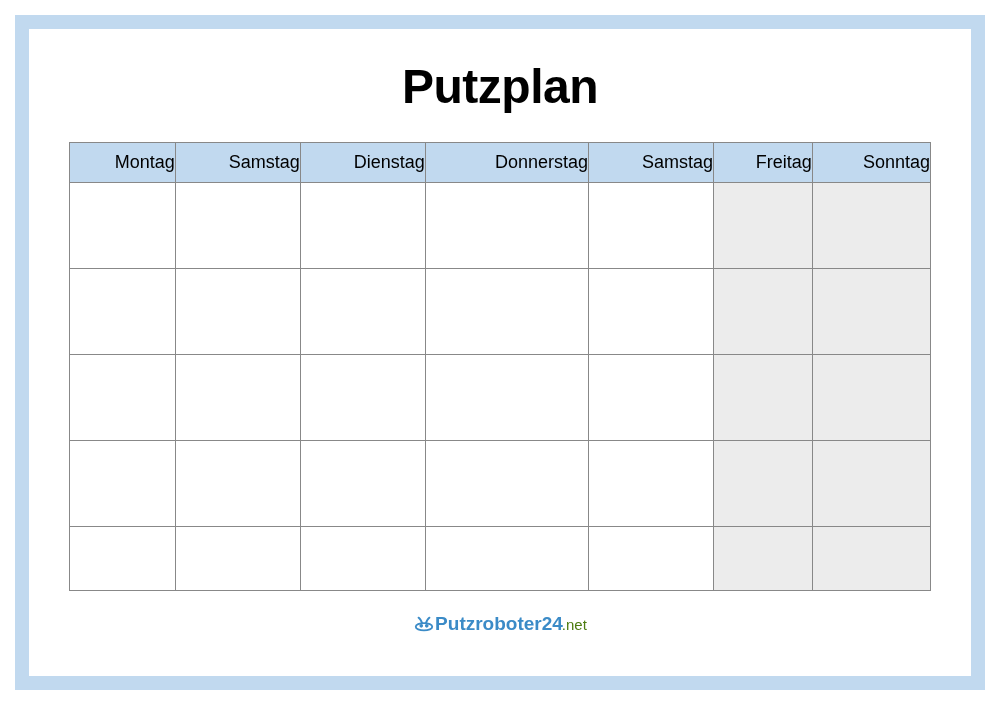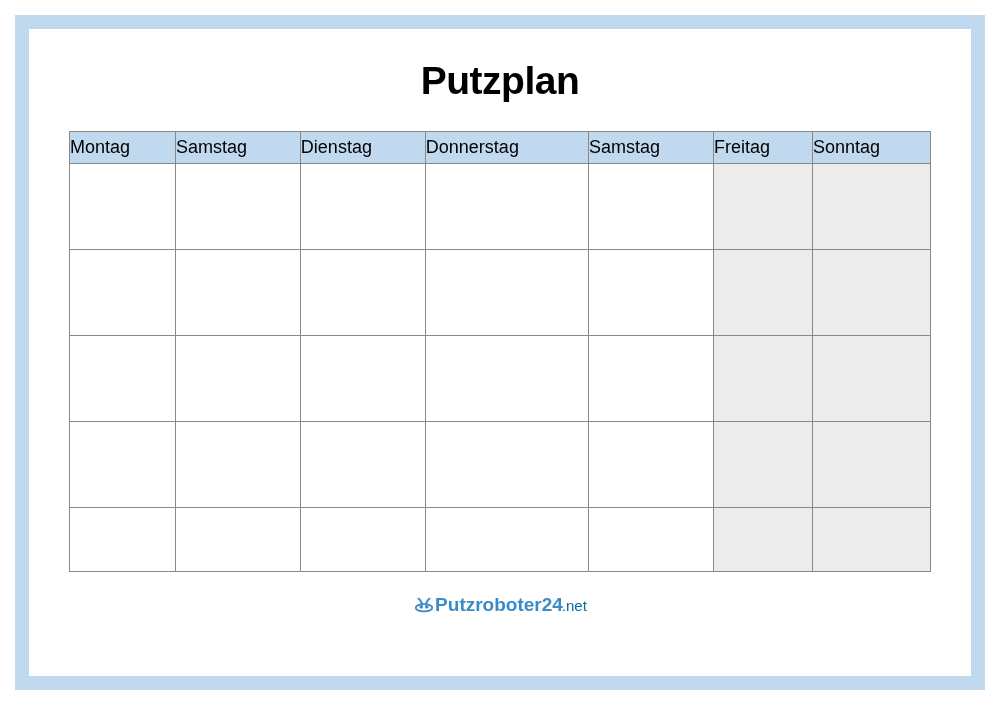--- a/index.html
+++ b/index.html
@@ -25,7 +25,7 @@
       align-items: center;
     }
     .title {
-      font-size: 39px;
+      font-size: 48px;
       font-weight: 600;
       color: #000;
       text-align: center;

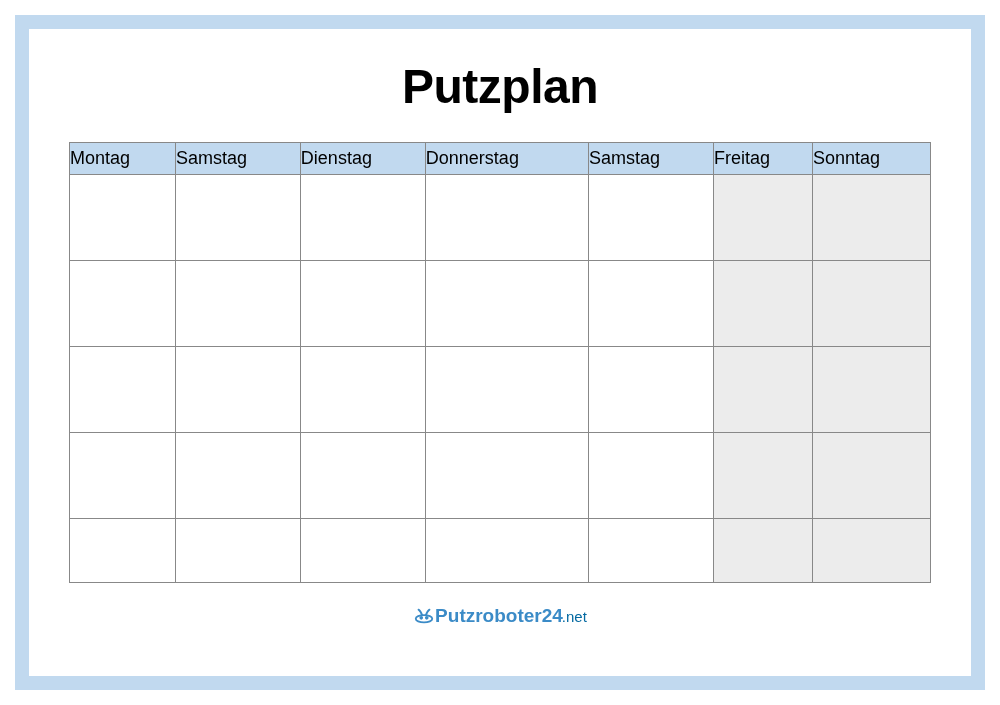--- a/index.html
+++ b/index.html
@@ -43,8 +43,8 @@
       font-weight: 400;
       font-size: 18px;
       color: #000;
-      height: 32px;
-      text-align: left;
+      height: 40px;
+      text-align: right;
     }
     td {
       border: 1px solid #888;

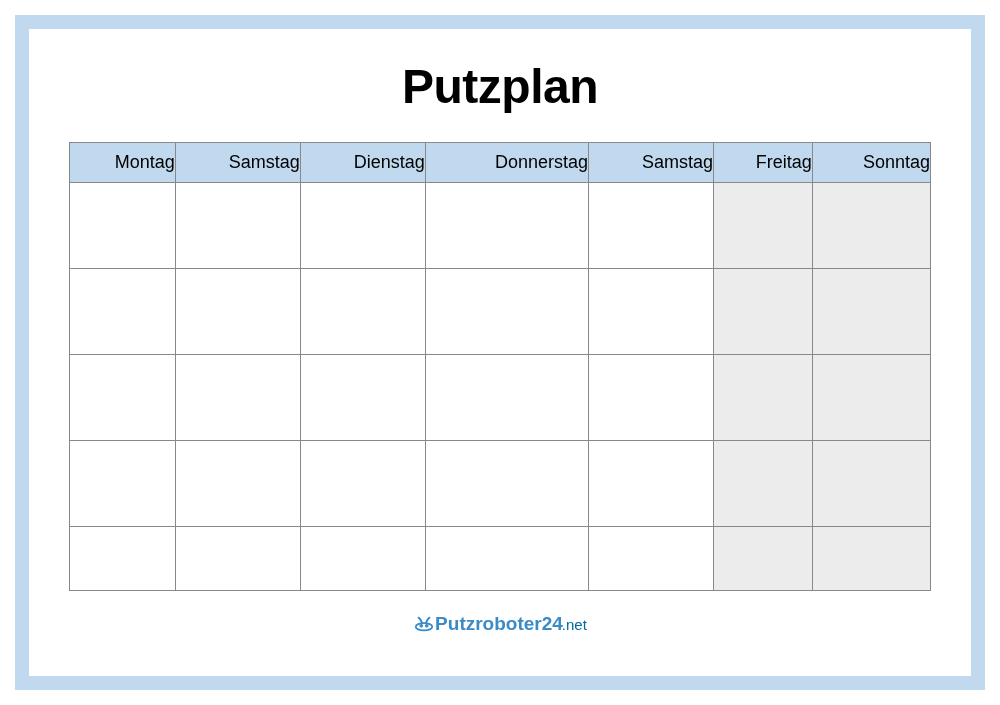--- a/index.html
+++ b/index.html
@@ -75,7 +75,7 @@
     .footer-logo .suffix {
       font-weight: 400;
       font-size: 15px;
-      color: #0369a1;
+      color: #4d7c0f;
       margin-left: -1px;
     }
   </style>

